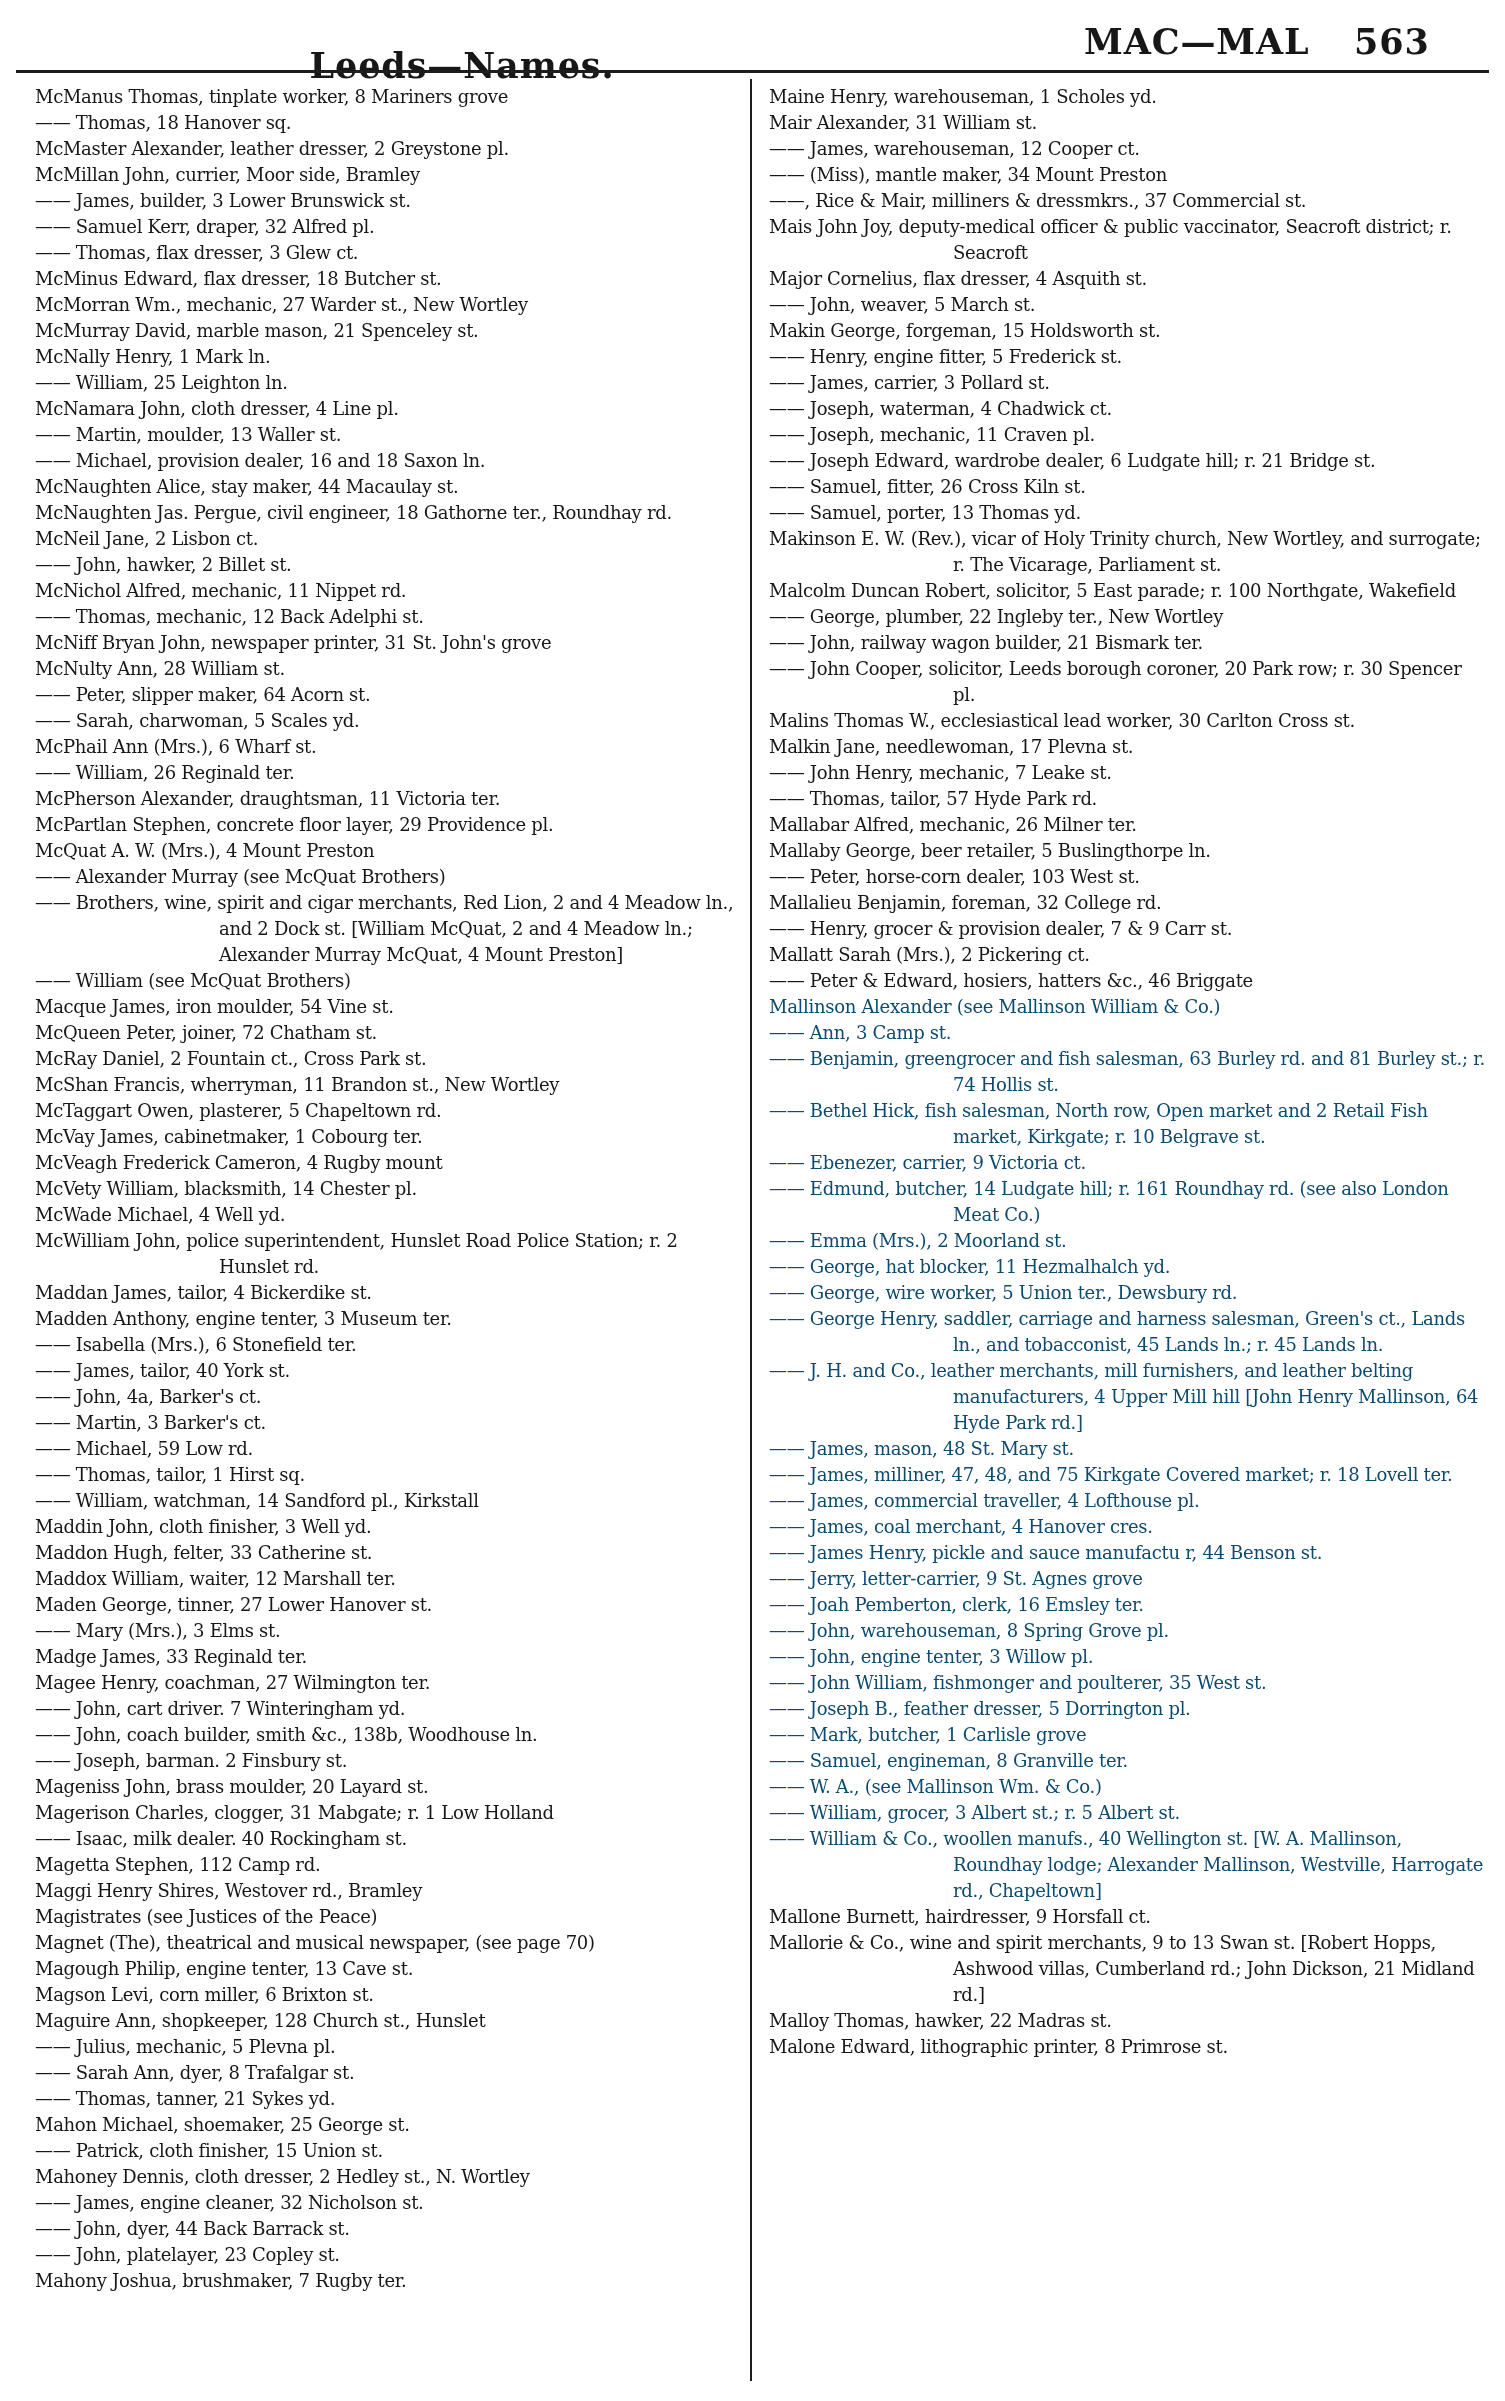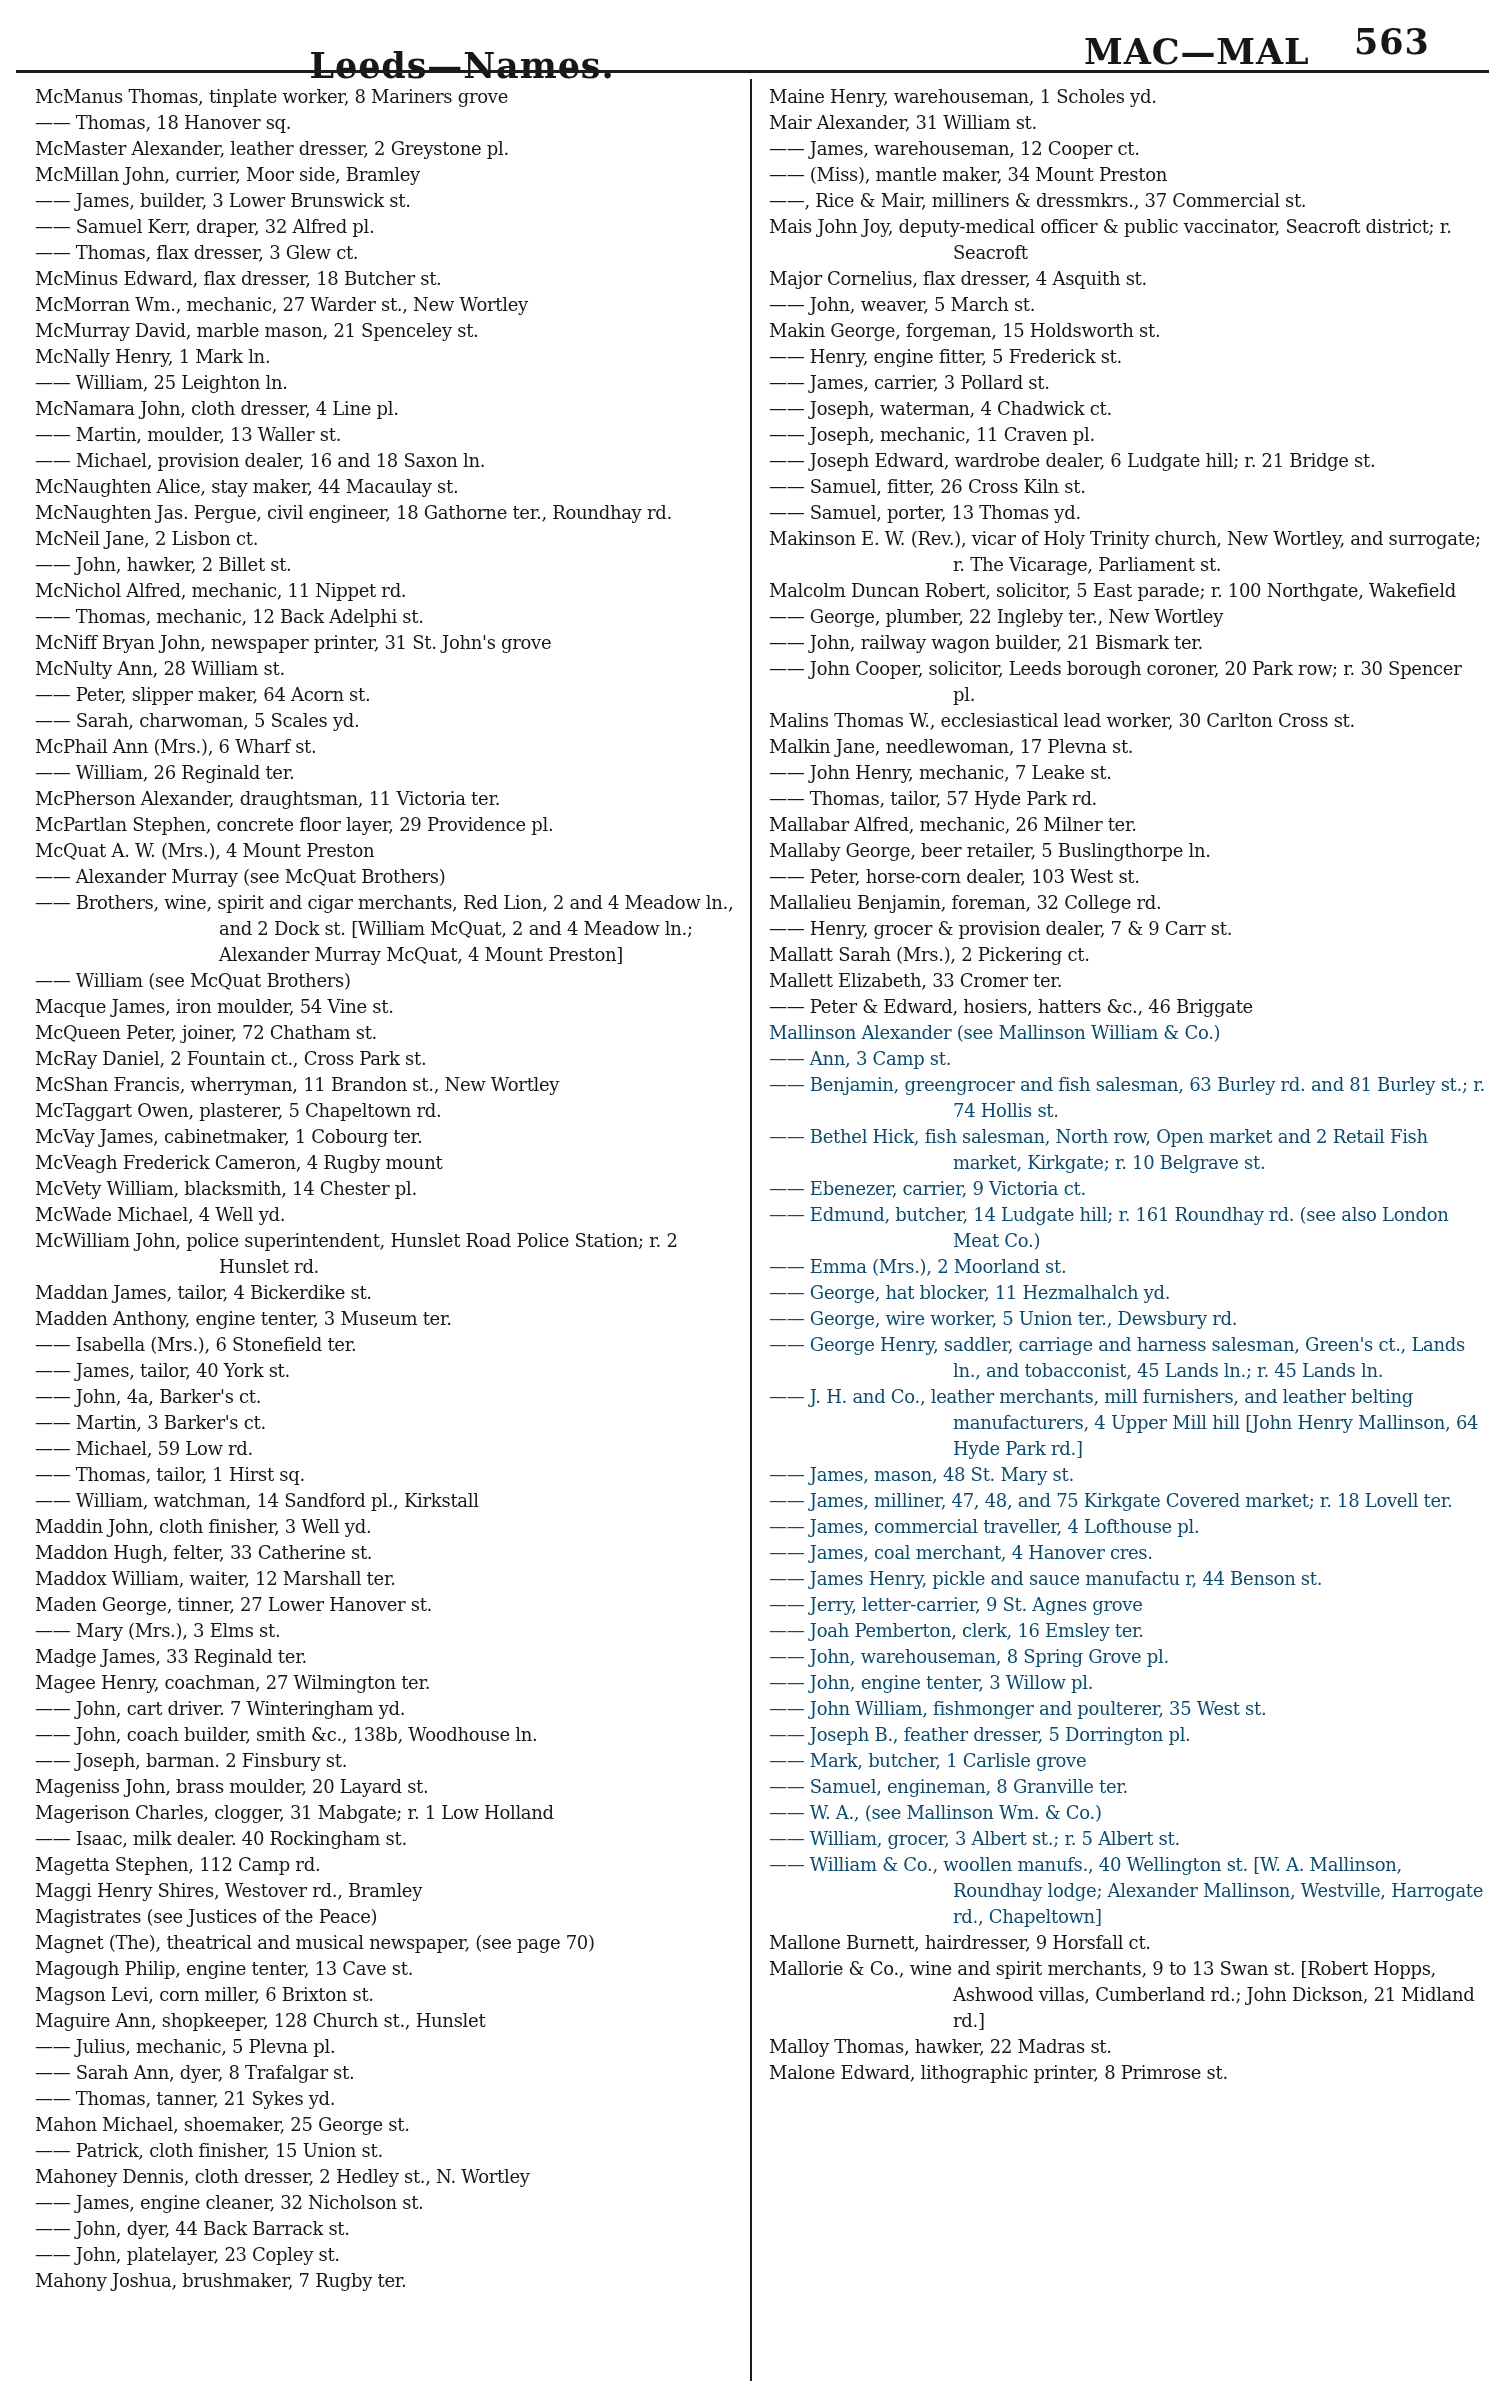--- a/index.html
+++ b/index.html
@@ -23,7 +23,7 @@
     letter-spacing: 0.9px;
   }
   .header-center { position: absolute; left: 462px; transform: translateX(-50%); white-space: nowrap; margin-top: 24px; }
-  .header-range  { position: absolute; left: 1084px; white-space: nowrap; margin-top: 10px; }
+  .header-range  { position: absolute; left: 1084px; white-space: nowrap; }
   .header-page   { position: absolute; left: 1306px; white-space: nowrap; margin-left: 48px; }
   .header-rule {
     position: absolute;

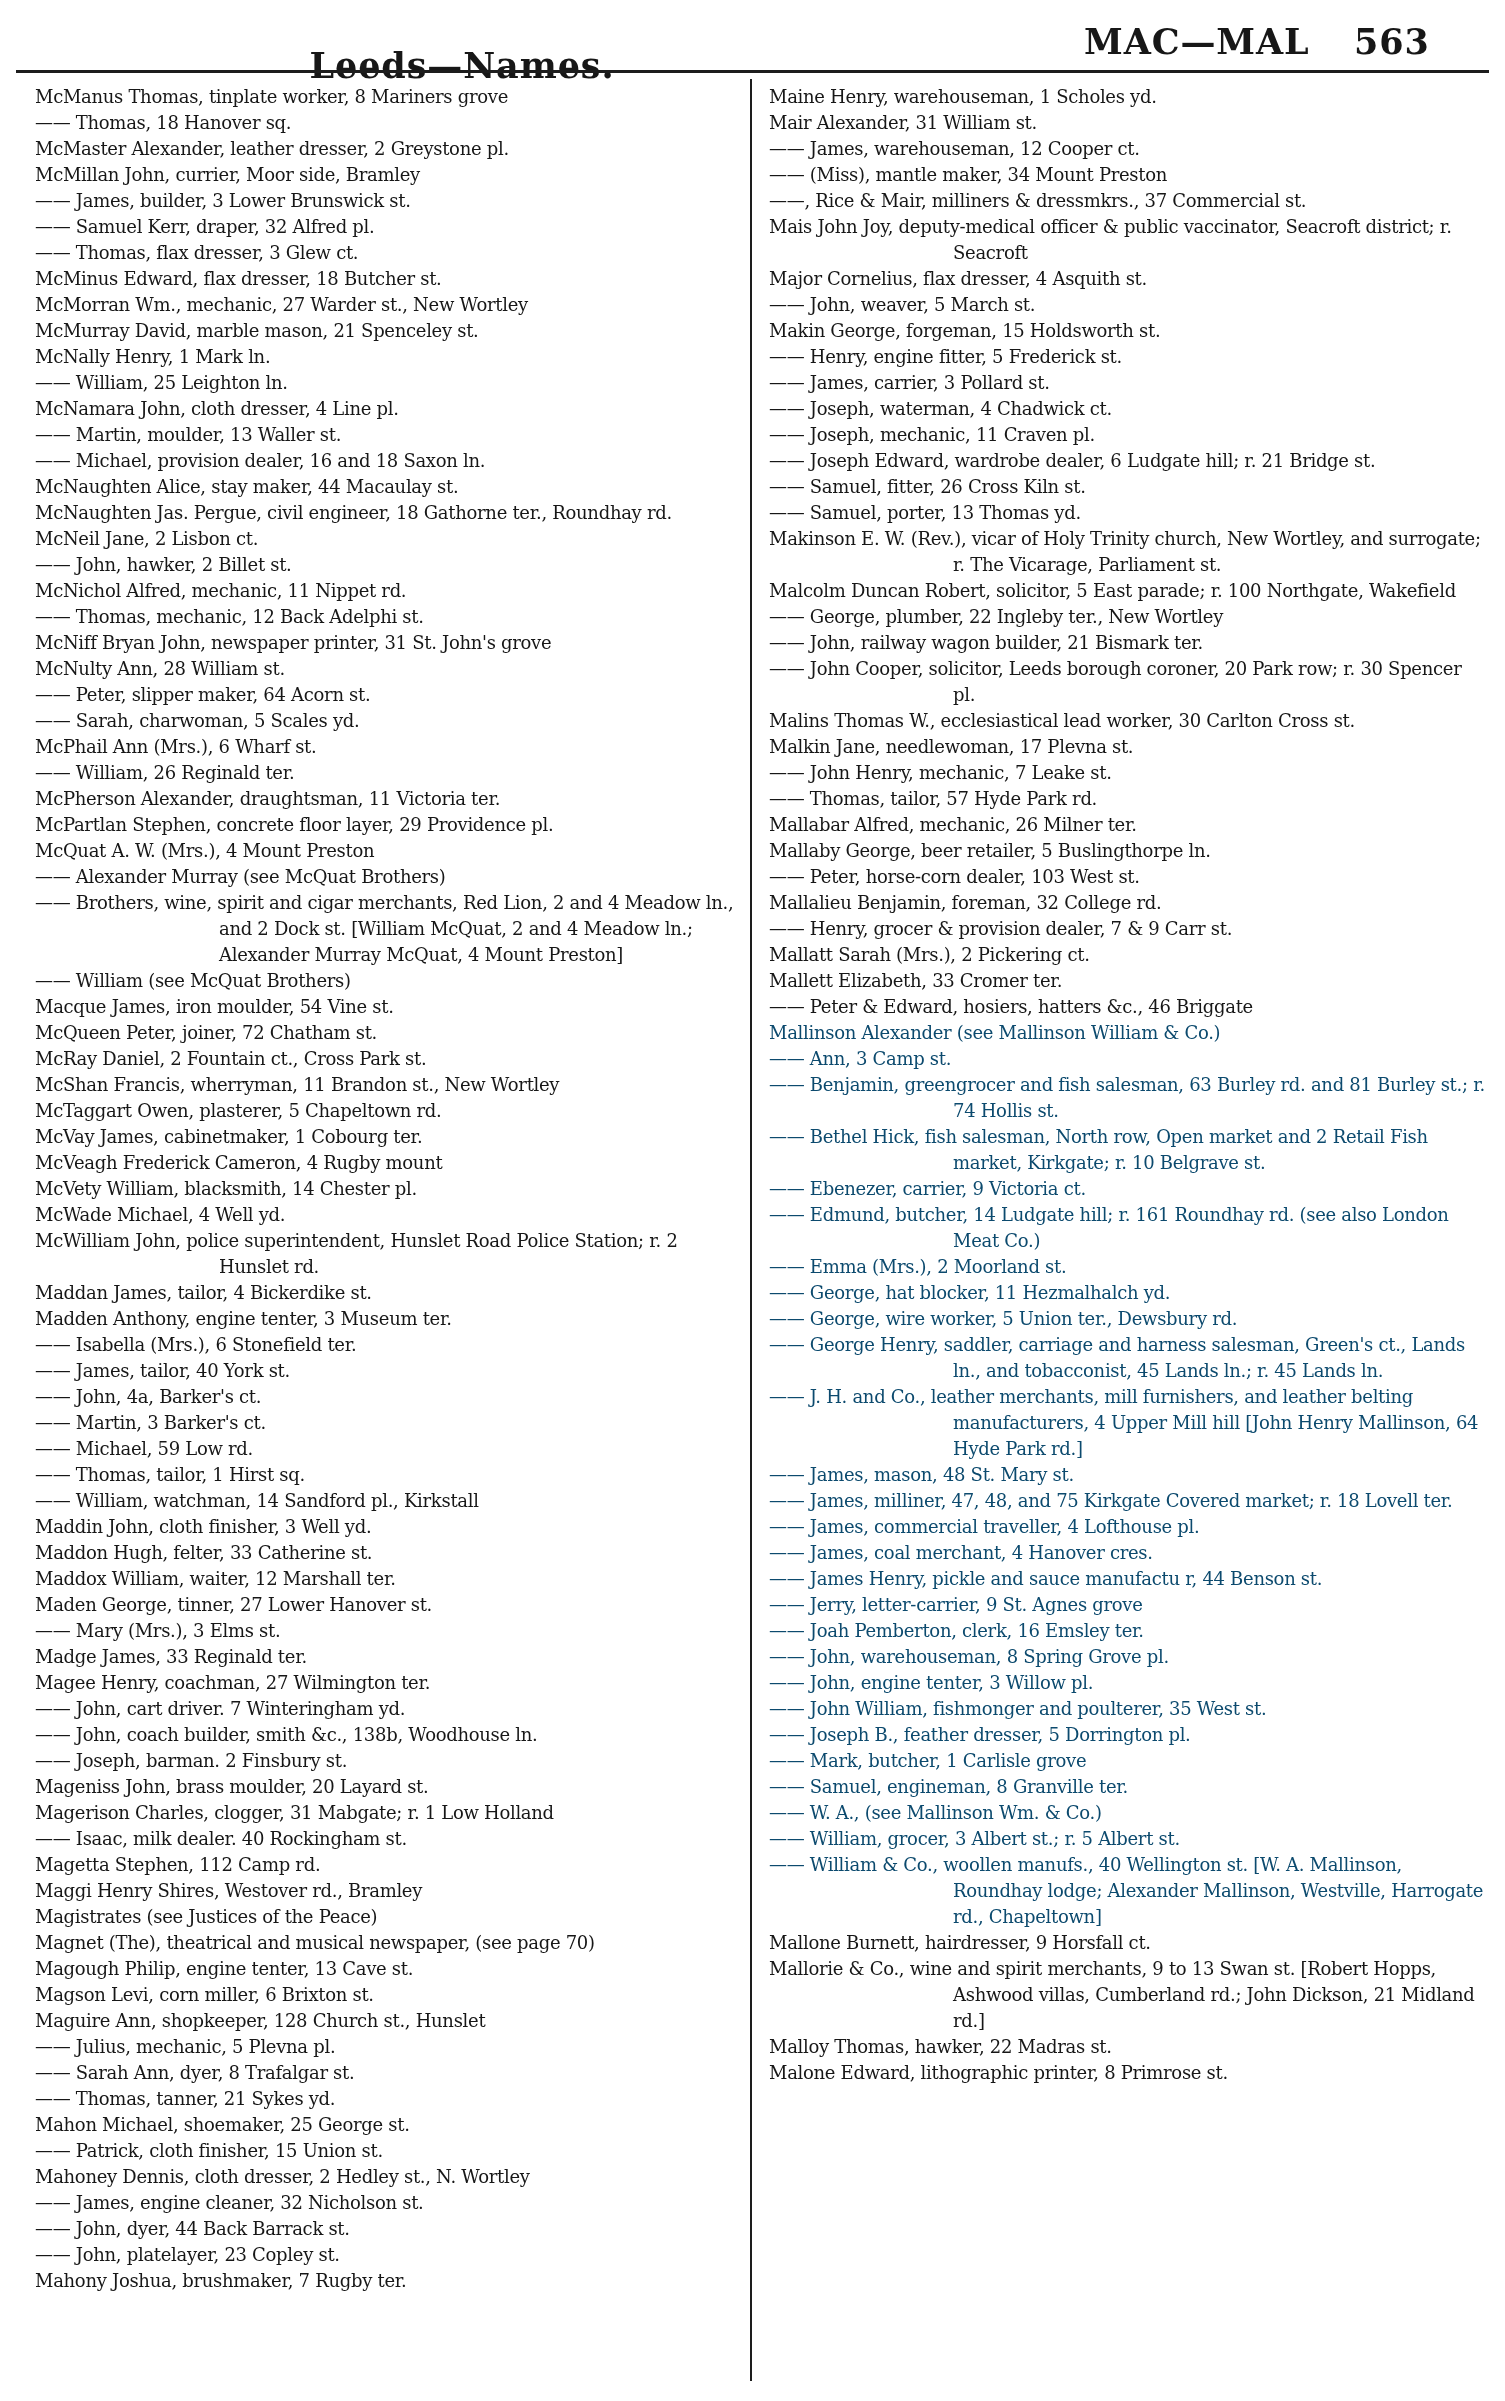--- a/index.html
+++ b/index.html
@@ -184,7 +184,6 @@
     <div class="entry">Mallalieu Benjamin, foreman, 32 College rd.</div>
     <div class="entry">—— Henry, grocer &amp; provision dealer, 7 &amp; 9 Carr st.</div>
     <div class="entry">Mallatt Sarah (Mrs.), 2 Pickering ct.</div>
-    <div class="entry">Mallett Elizabeth, 33 Cromer ter.</div>
     <div class="entry">—— Peter &amp; Edward, hosiers, hatters &amp;c., 46 Briggate</div>
     <div class="entry red">Mallinson Alexander (see Mallinson William &amp; Co.)</div>
     <div class="entry red">—— Ann, 3 Camp st.</div>

